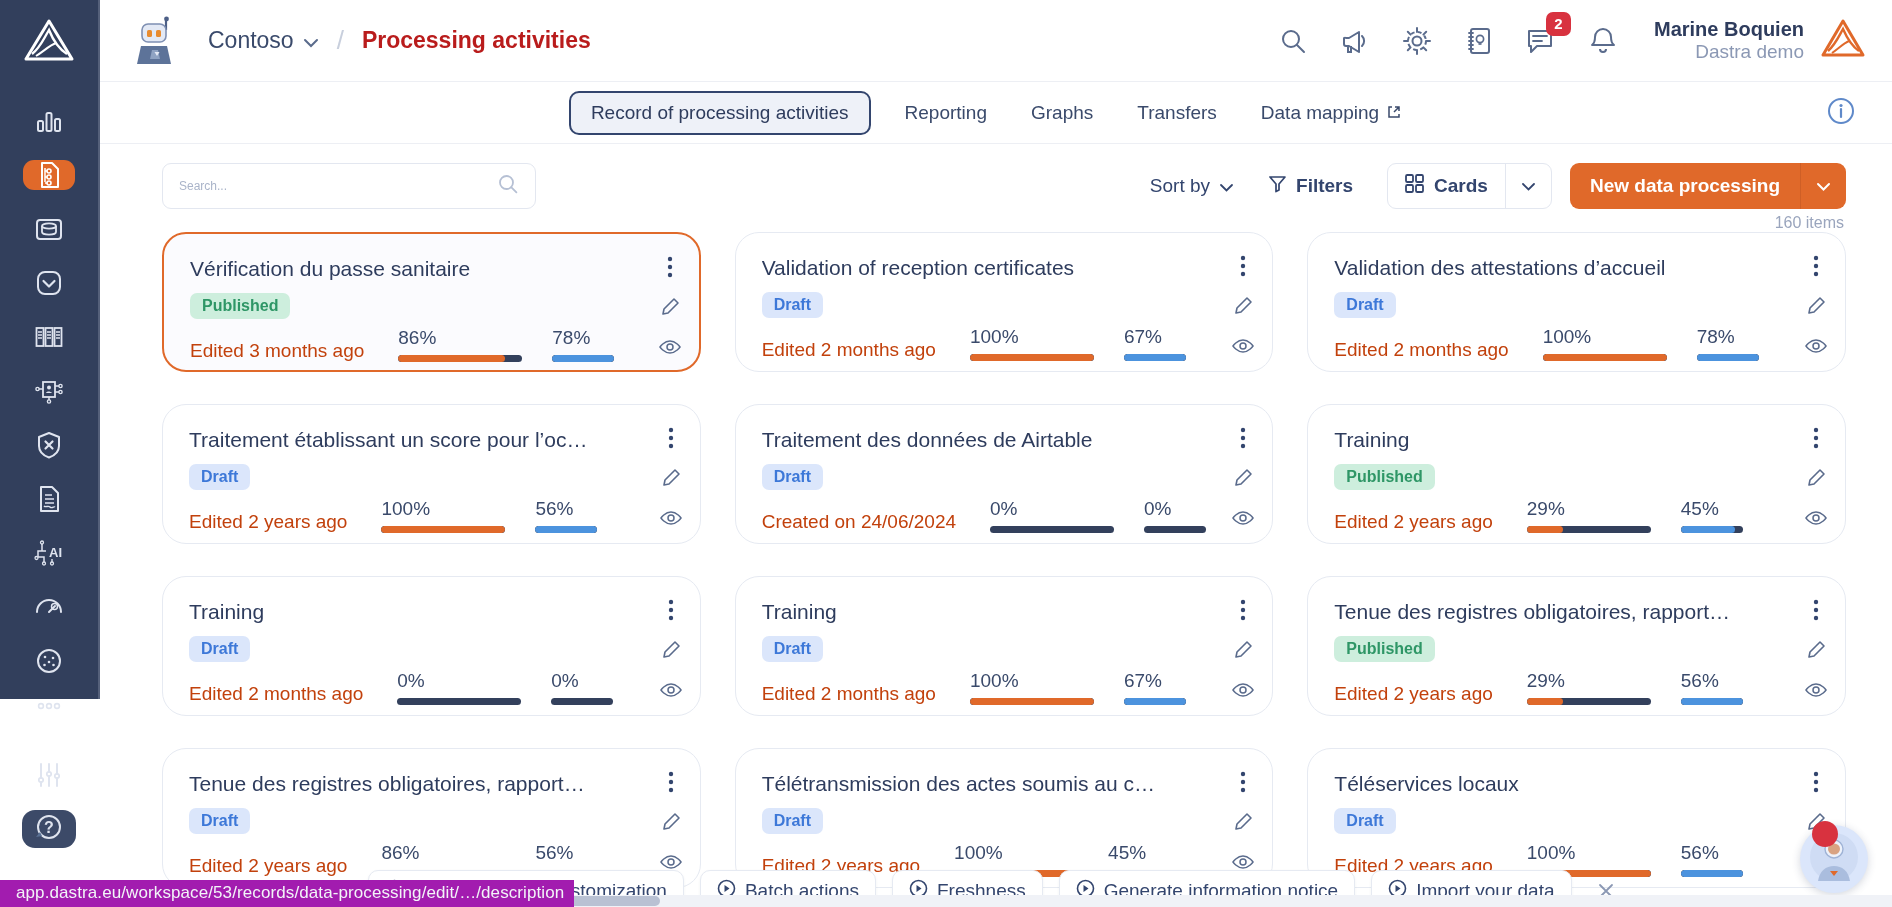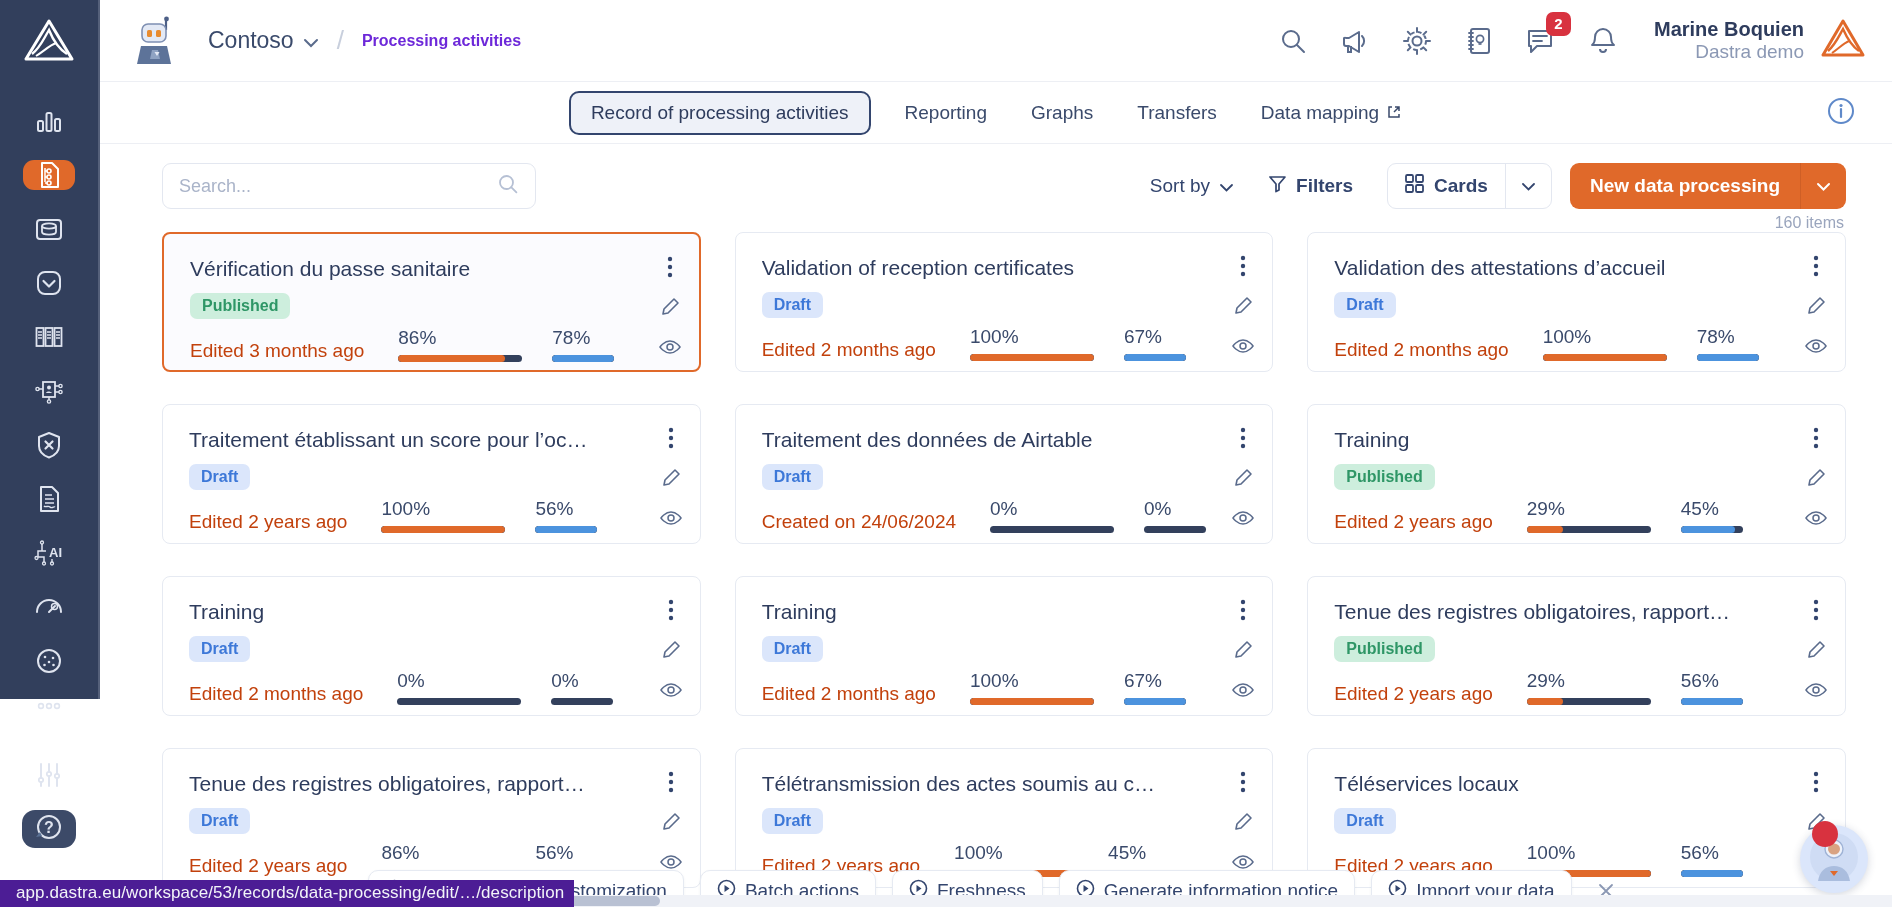--- a/index.html
+++ b/index.html
@@ -58,7 +58,7 @@
     display: flex; align-items: center; gap: 9px; cursor: pointer;
   }
   .crumb-sep { color: #c8cfdd; font-size: 26px; margin: 0 18px; font-weight: 300;}
-  .crumb-page { font-size: 16px; color: #6d28d9; font-weight: 700; }
+  .crumb-page { font-size: 23px; color: #b91c1c; font-weight: 700; }
   .topbar-spacer { flex: 1; }
   .ticons { display: flex; align-items: center; gap: 28px; margin-right: 34px; }
   .ticon { position: relative; cursor: pointer; display:flex; align-items:center; justify-content:center;

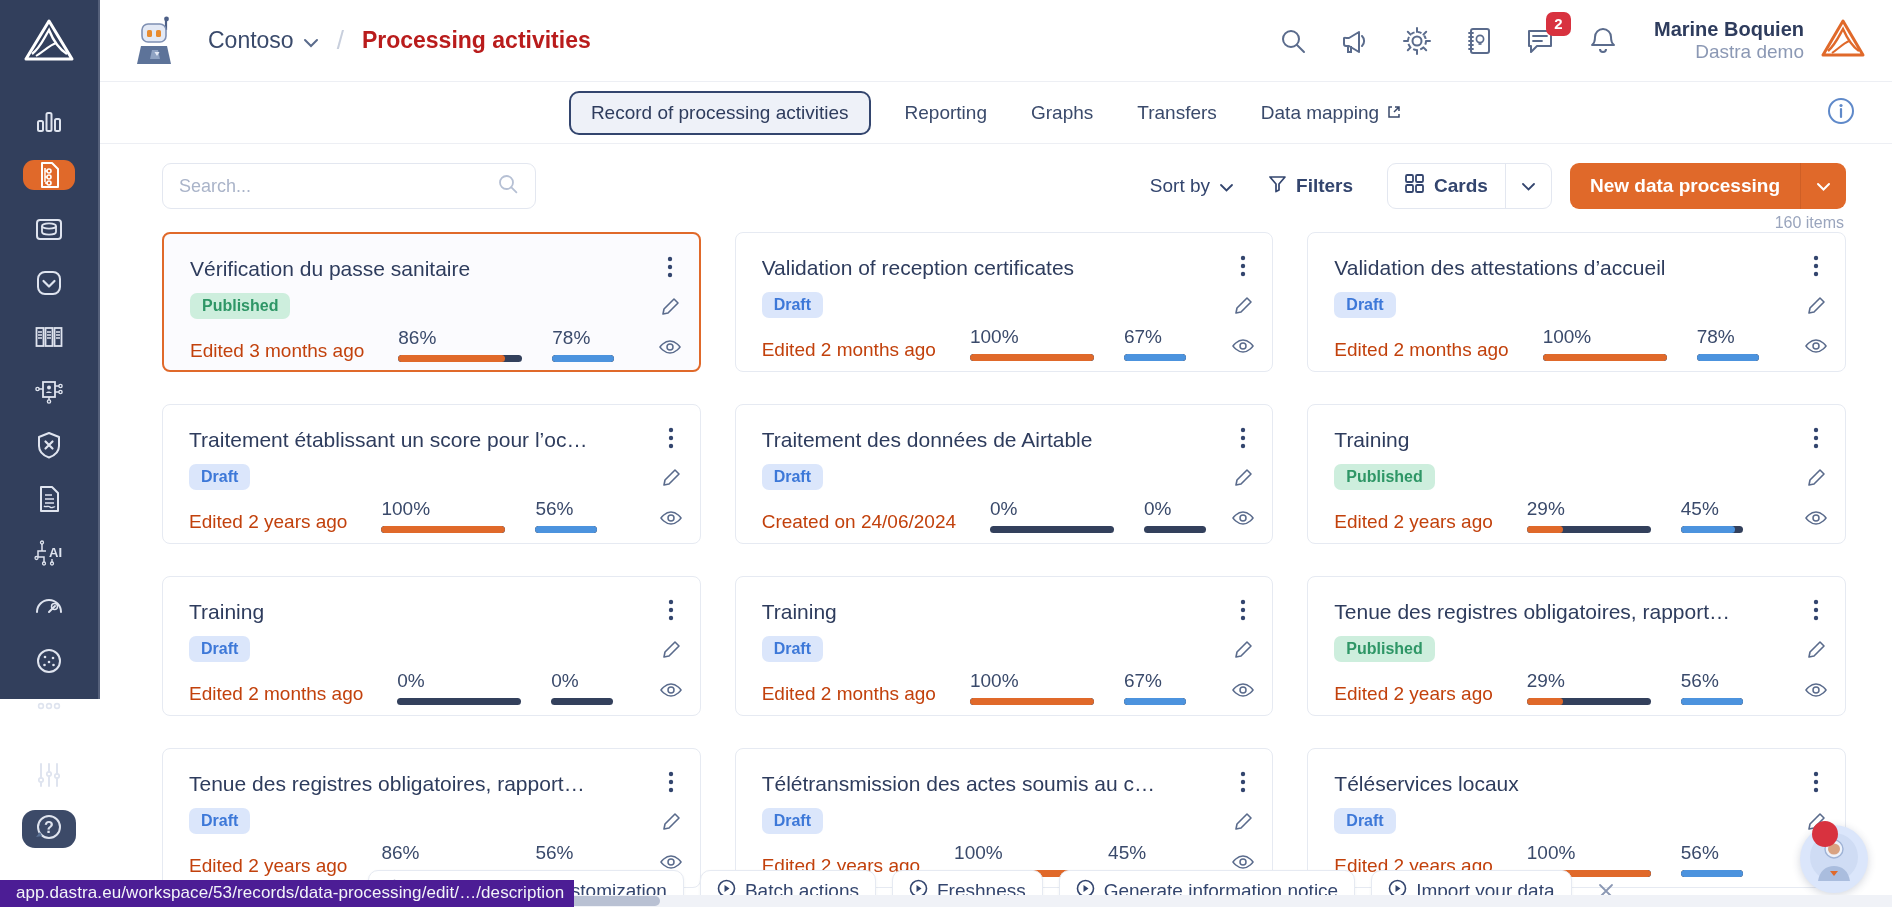--- a/index.html
+++ b/index.html
@@ -110,7 +110,7 @@
   }
   .search-box input {
     flex: 1; border: none; outline: none;
-    font-size: 18px; color: #4a5a7a;
+    font-size: 12px; color: #4a5a7a;
     font-family: "Liberation Sans", sans-serif; background: transparent;
   }
   .search-box input::placeholder { color: #aab4c9; }

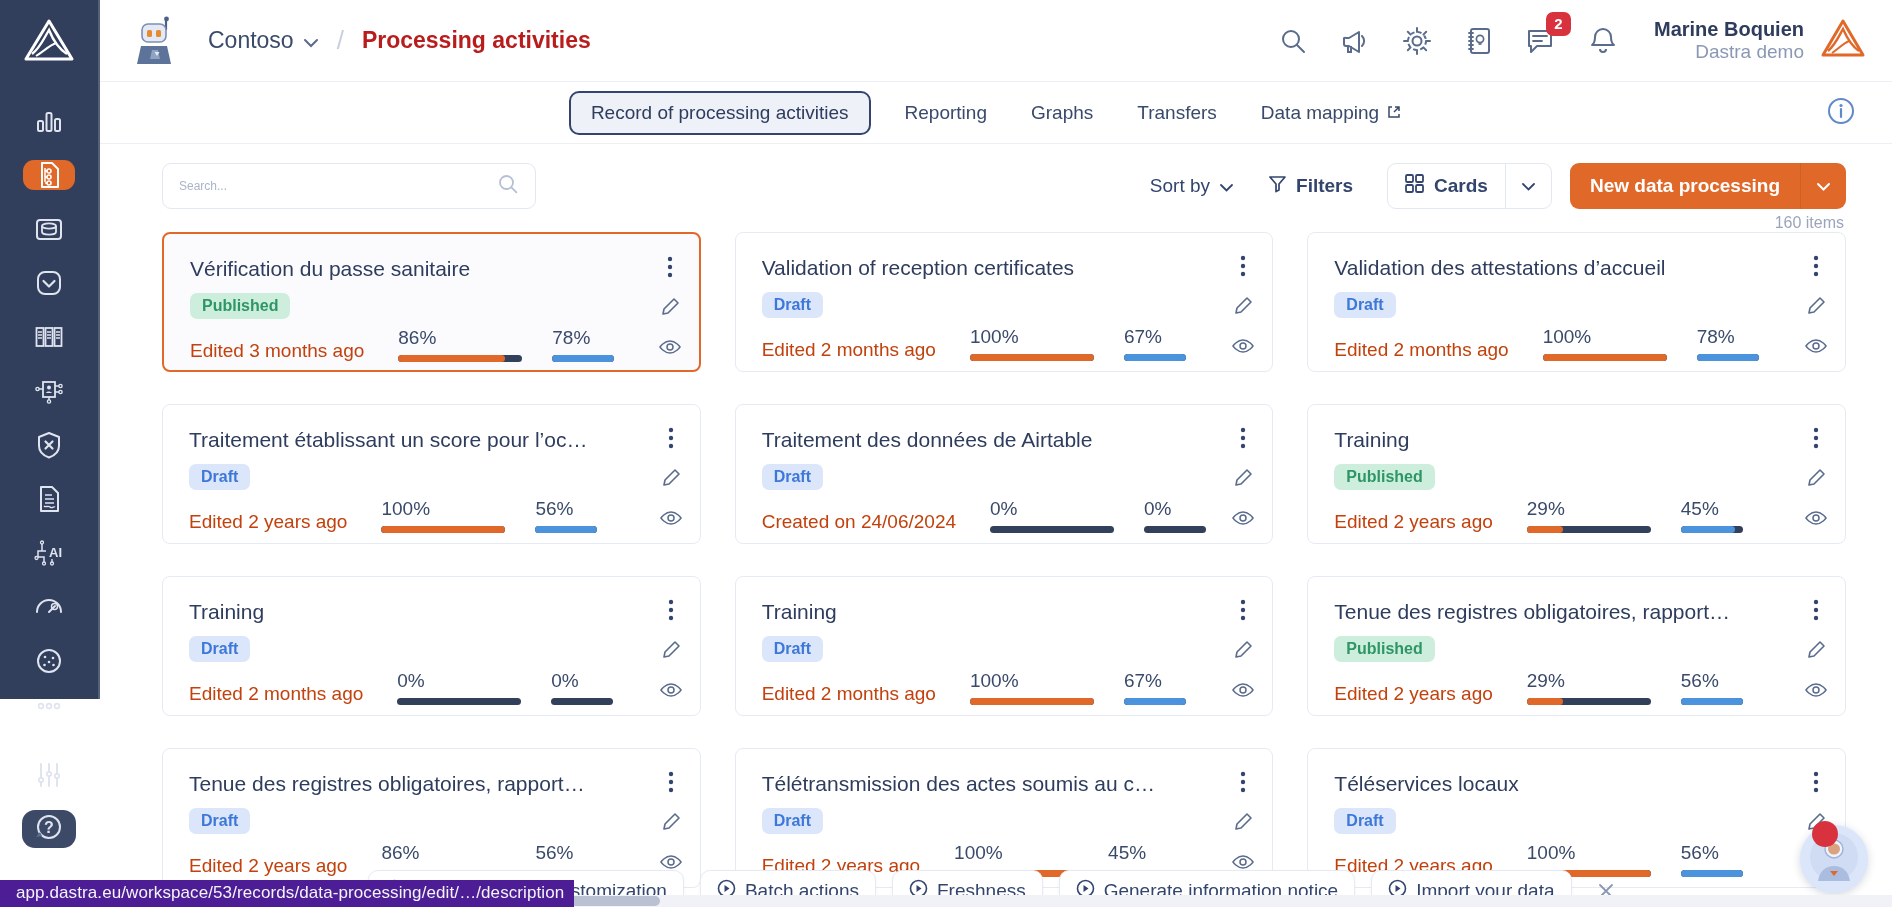--- a/index.html
+++ b/index.html
@@ -154,7 +154,7 @@
   .grid-wrap { flex: 1; overflow: hidden; padding: 0 46px 0 62px; position: relative; }
   .grid { display: grid; grid-template-columns: repeat(3, 1fr); gap: 32px 34px; }
   .card {
-    border: 1px solid #e6eaf2; border-radius: 8px;
+    border: 1px solid #e6eaf2; border-radius: 24px;
     background: #fff; height: 140px;
     padding: 22px 32px 18px 26px;
     position: relative; cursor: pointer;

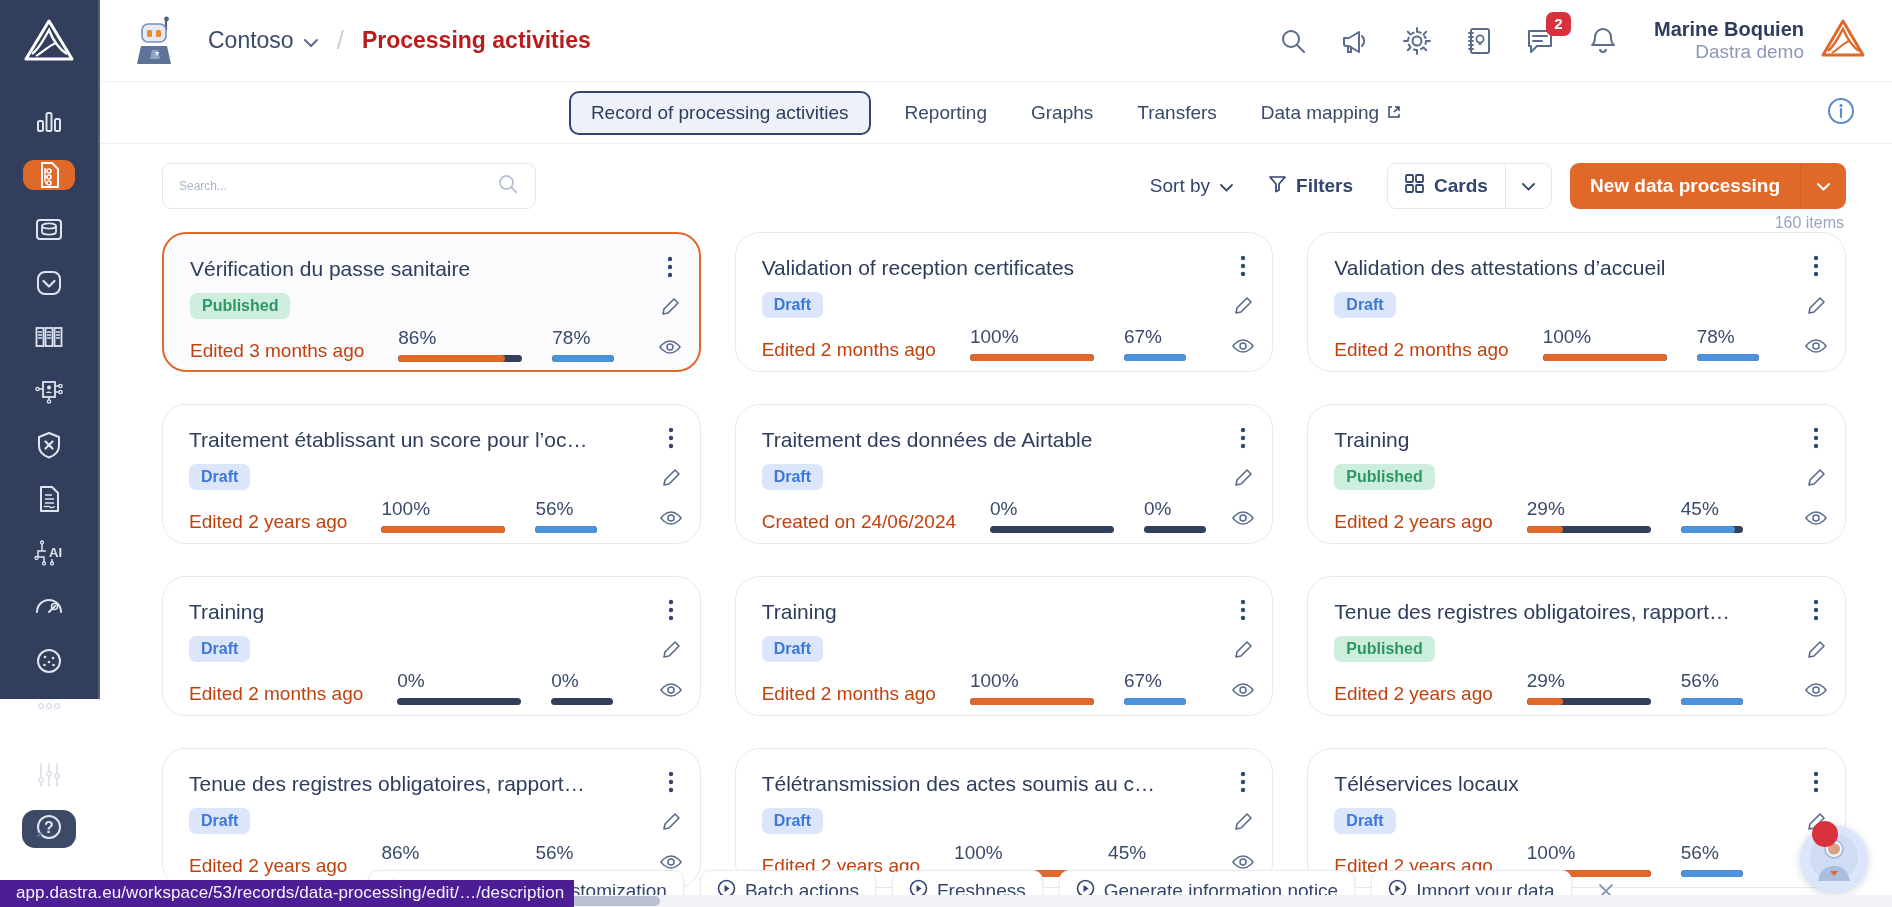--- a/index.html
+++ b/index.html
@@ -215,7 +215,7 @@
   }
   .statusurl {
     position: absolute; left: 0; bottom: 0;
-    background: #4c1d95; color: #f2f4f8;
+    background: #a21caf; color: #f2f4f8;
     font-size: 17px; padding: 3px 10px 4px 16px;
     font-family: "Liberation Sans", sans-serif;
     z-index: 40; letter-spacing: .1px;

